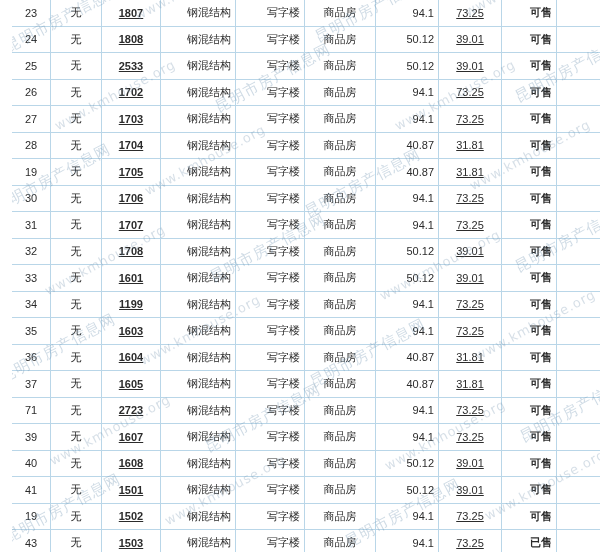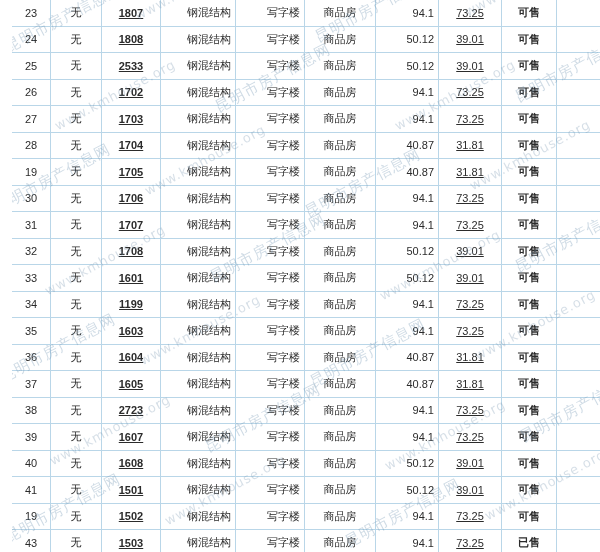--- a/index.html
+++ b/index.html
@@ -45,7 +45,7 @@
   td.c-type  { width: 62px;  text-align: center; }
   td.c-area1 { width: 54px;  text-align: right; margin-top: 24px; }
   td.c-area2 { width: 54px;  text-align: center; text-decoration: underline; }
-  td.c-status{ width: 46px;  text-align: center; font-weight: bold; color: #0b3c8a; }
+  td.c-status{ width: 46px;  text-align: right; font-weight: bold; color: #0b3c8a; }
   td.c-gap   { width: 46px;  border-right: 1px solid #b9d6e8; }
   td.c-price { width: 74px;  text-align: center; }
   td.sold { color: #cc1111; }

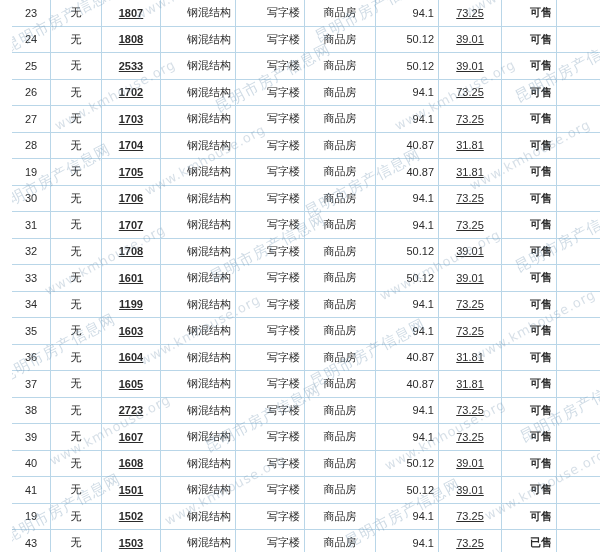--- a/index.html
+++ b/index.html
@@ -279,7 +279,7 @@
             <td class="c-price">6071.76</td>
           </tr>
           <tr>
-            <td class="c-idx">38</td>
+            <td class="c-idx">71</td>
             <td class="c-note">无</td>
             <td class="c-room">2723</td>
             <td class="c-struct">钢混结构</td>

